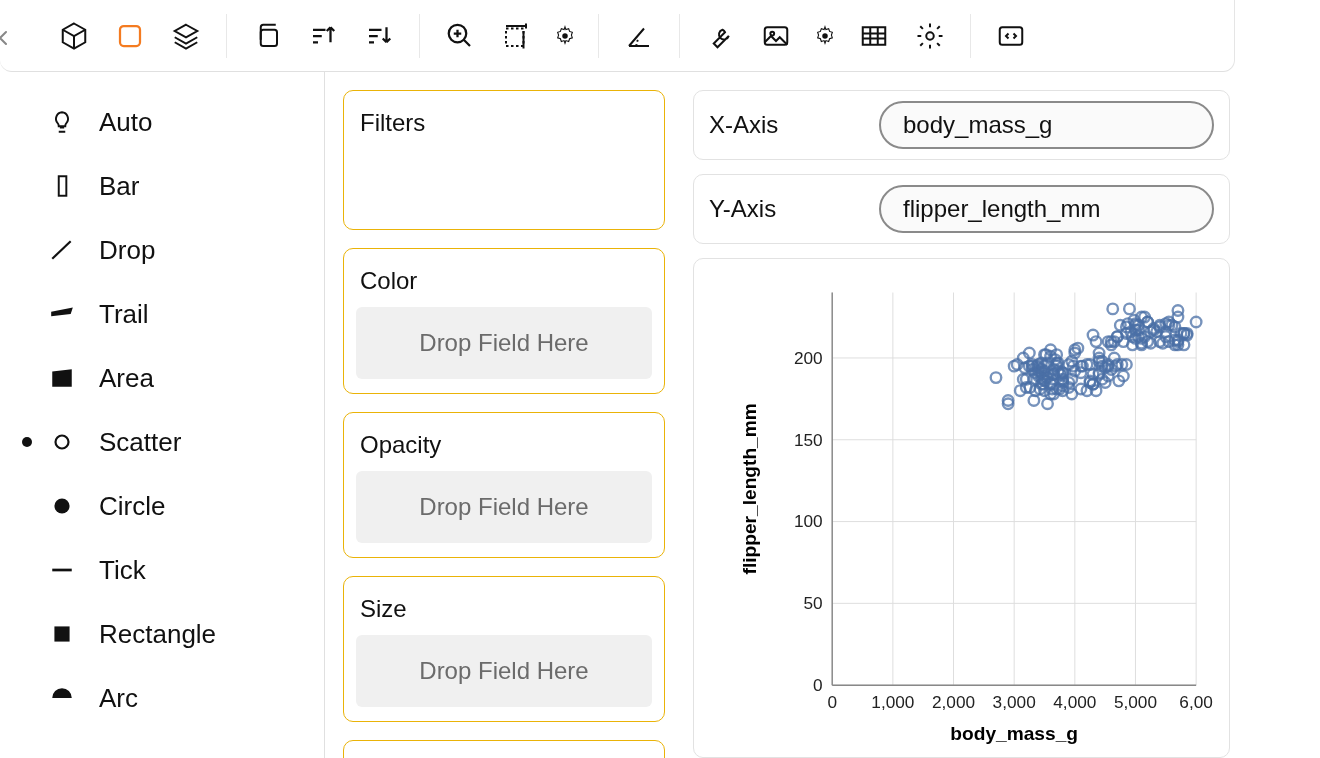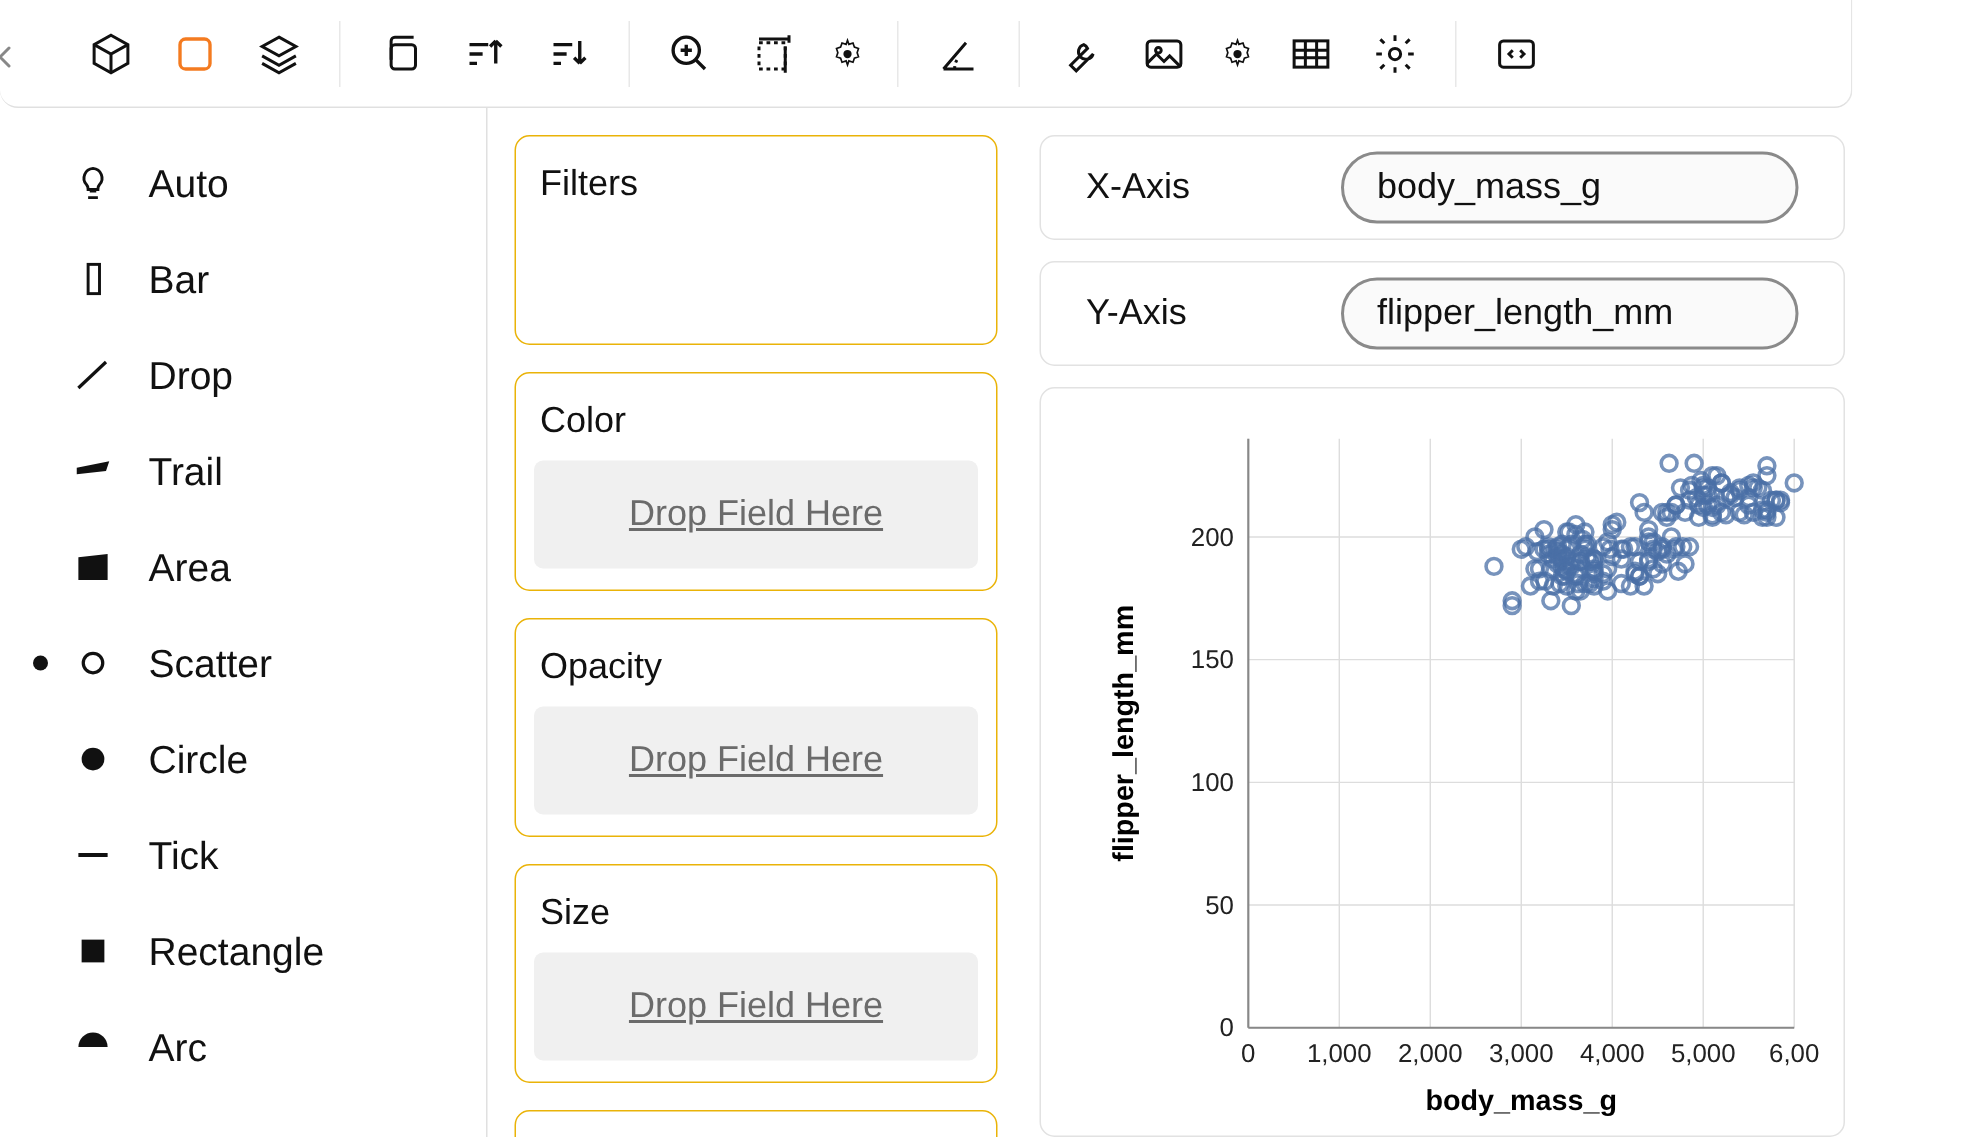--- a/index.html
+++ b/index.html
@@ -95,7 +95,7 @@
     display: flex; align-items: center;
     border: 1px solid #e2e2e2;
     border-radius: 10px;
-    padding: 10px 30px;
+    padding: 10px 15px;
     margin-bottom: 14px;
   }
   .axis-label { font-size: 24px; flex: 0 0 170px; }

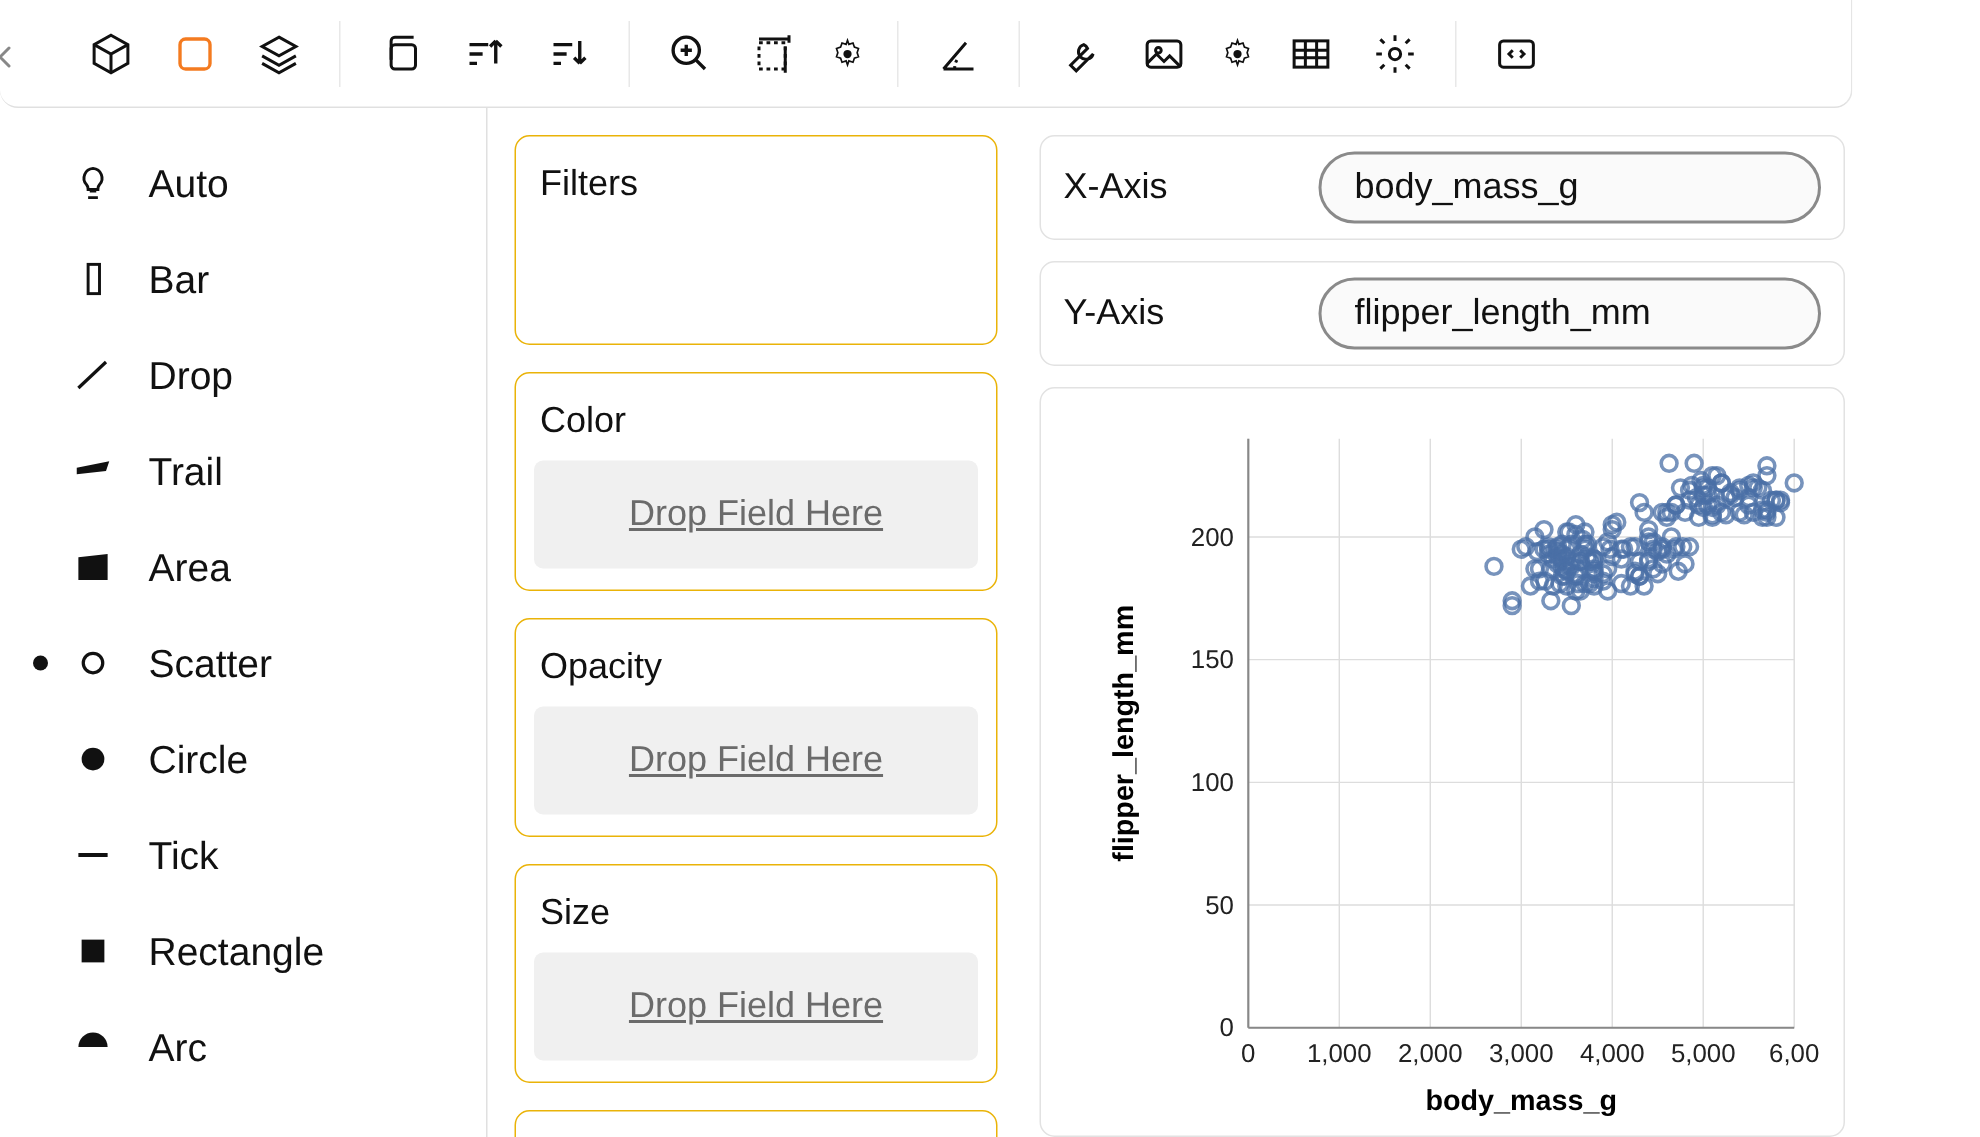--- a/index.html
+++ b/index.html
@@ -81,7 +81,6 @@
     color: #6b6b6b;
     font-size: 24px;
     padding: 22px 16px;
-    text-decoration: underline;
   }
   .filters-body { height: 80px; }
 

